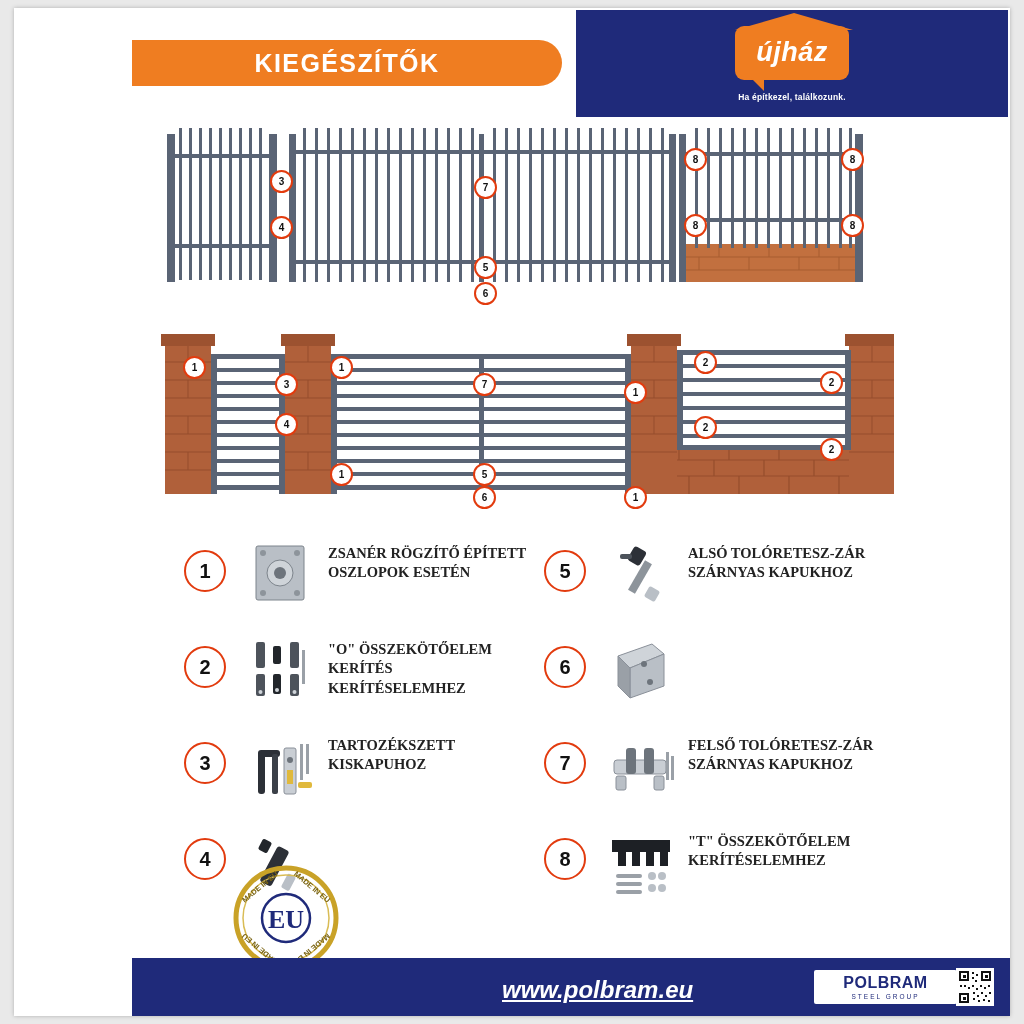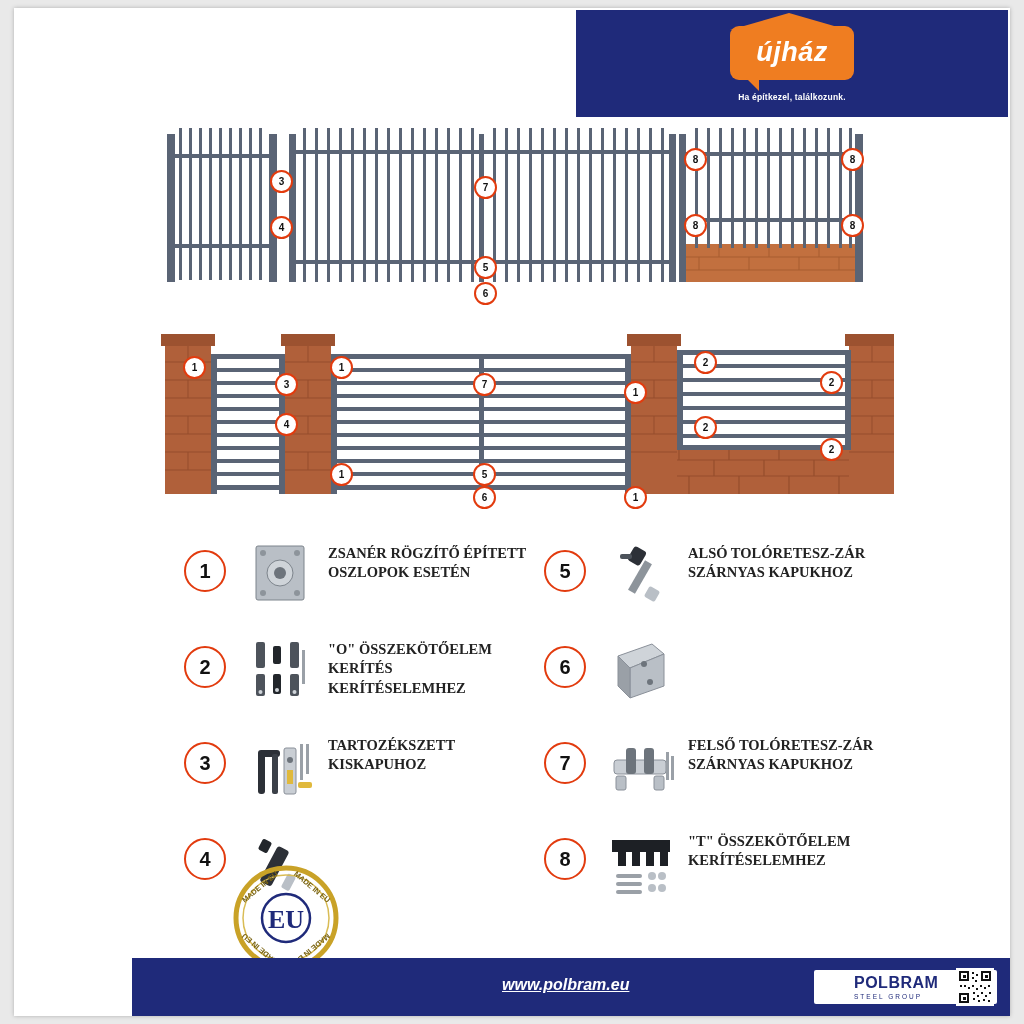--- a/index.html
+++ b/index.html
@@ -102,6 +102,9 @@
 
 <div class="page">
 
+  <div class="title-pill">
+    <span>KIEGÉSZÍTŐK</span>
+  </div>
 
   <div class="logo-box">
     <div class="logo-bubble">

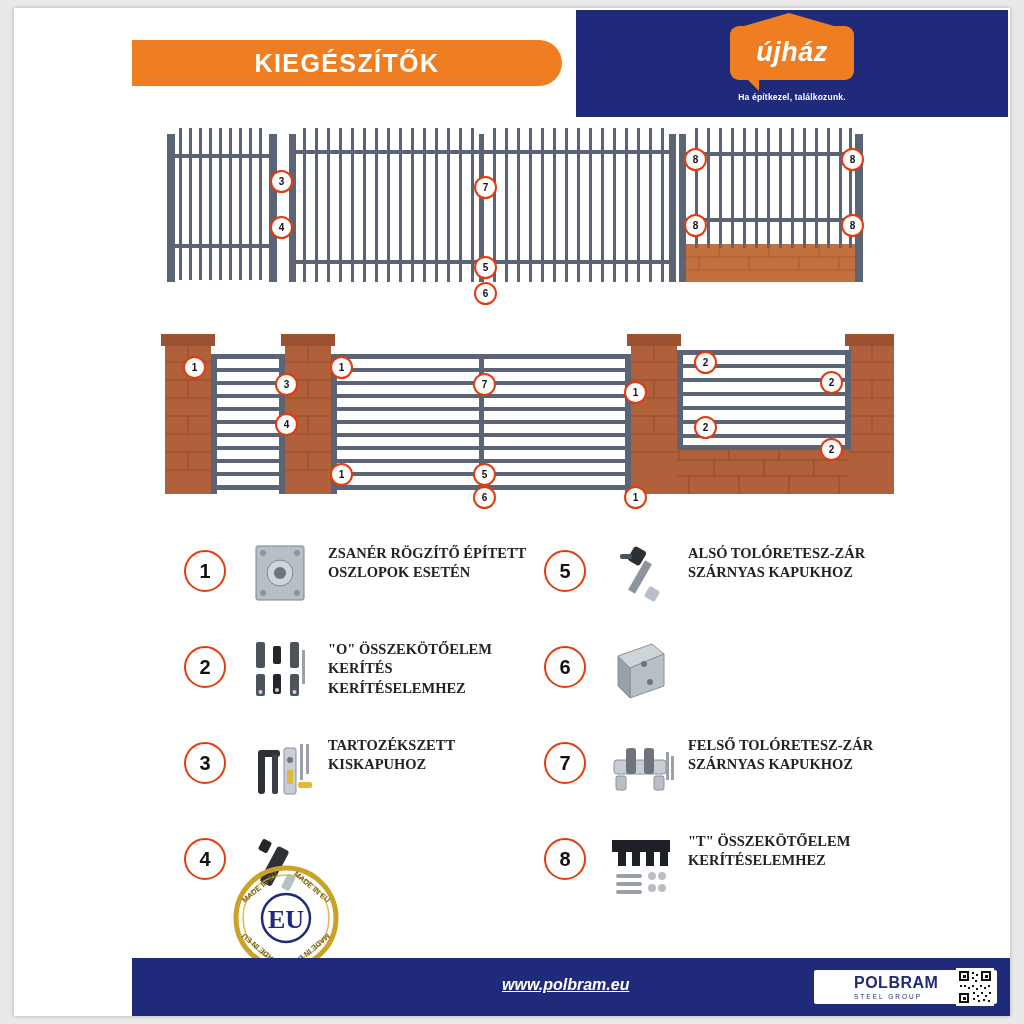--- a/index.html
+++ b/index.html
@@ -30,7 +30,7 @@
     display:flex;flex-direction:column;align-items:center;justify-content:center;
   }
   .logo-bubble{
-    position:relative;width:124px;height:54px;background:#ef7d21;border-radius:9px;
+    position:relative;width:114px;height:54px;background:#ef7d21;border-radius:9px;
     display:flex;align-items:center;justify-content:center;
   }
   .logo-bubble span{color:#ffffff;font-size:27px;font-weight:bold;font-style:italic;letter-spacing:.5px;}

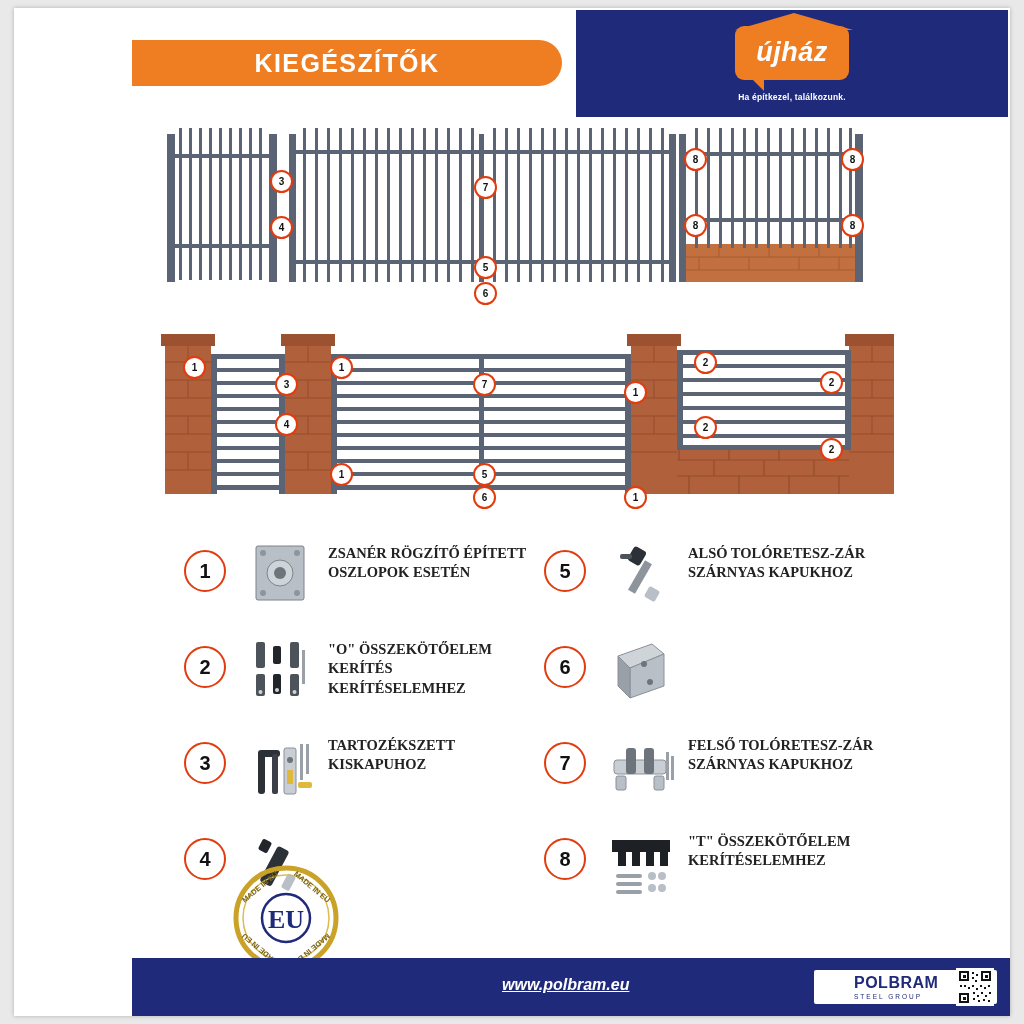--- a/index.html
+++ b/index.html
@@ -83,7 +83,7 @@
     position:absolute;left:118px;bottom:0;width:878px;height:58px;background:#1f2a7a;
   }
   .footer-url{
-    position:absolute;left:370px;top:18px;color:#ffffff;font-size:16px;font-weight:bold;font-style:italic;
+    position:absolute;left:370px;top:18px;color:#ffffff;font-size:24px;font-weight:bold;font-style:italic;
   }
   .polbram{
     position:absolute;left:682px;top:12px;width:143px;height:34px;background:#ffffff;border-radius:2px;

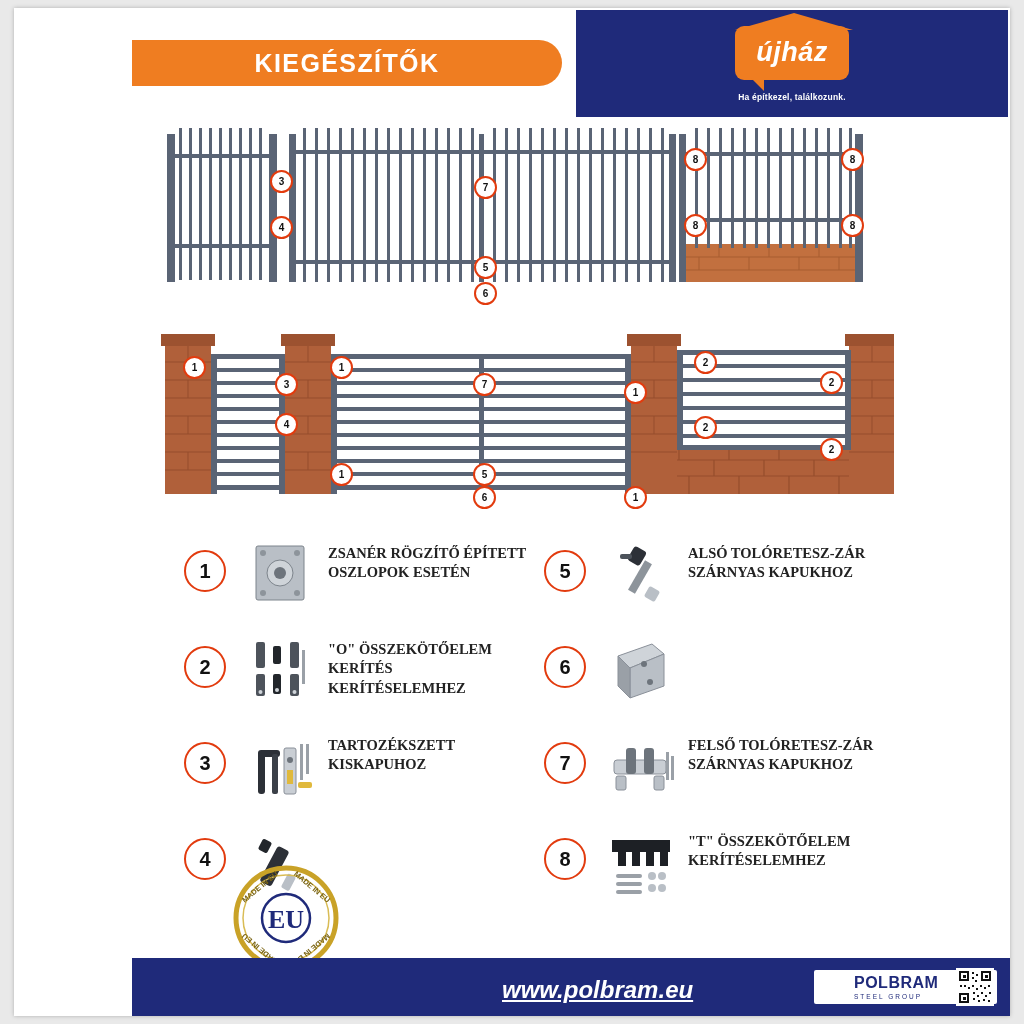--- a/index.html
+++ b/index.html
@@ -87,7 +87,7 @@
   }
   .polbram{
     position:absolute;left:682px;top:12px;width:143px;height:34px;background:#ffffff;border-radius:2px;
-    display:flex;flex-direction:column;justify-content:center;padding-left:40px;
+    display:flex;flex-direction:column;align-items:center;justify-content:center;
   }
   .polbram .p1{color:#1f2a7a;font-size:16px;font-weight:bold;letter-spacing:.5px;line-height:1;}
   .polbram .p2{color:#1f2a7a;font-size:6.5px;letter-spacing:2px;margin-top:2px;}

